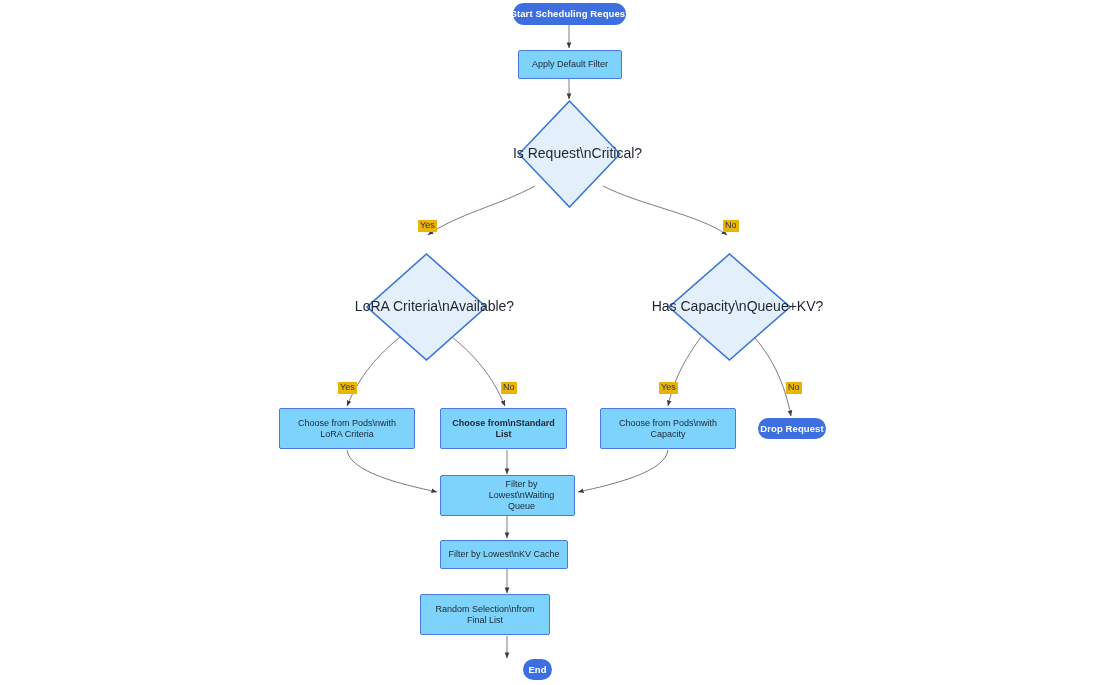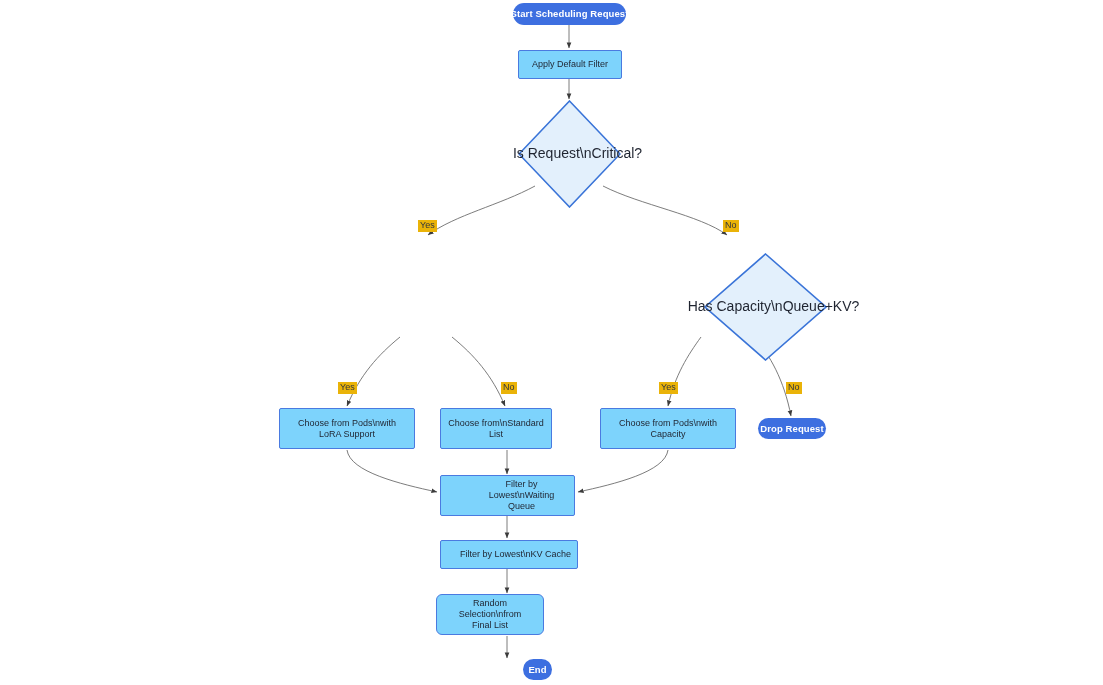--- a/index.html
+++ b/index.html
@@ -152,6 +152,12 @@
     <span class="label">Is Request\nCritical?</span>
   </div>
 
+  <div class="node decision" style="left:366px; top:253px; width:121px; height:108px;">
+    <svg class="dia-shape" viewBox="0 0 121 108" preserveAspectRatio="none">
+      <polygon points="60.5,1 120,54 60.5,107 1,54" fill="#e3f0fc" stroke="#3a74d8" stroke-width="1.6"></polygon>
+    </svg>
+    <span class="label">LoRA Criteria\nAvailable?</span>
+  </div>
 
   <div class="node decision" style="left:668px; top:253px; width:123px; height:108px;margin-left:36px;">
     <svg class="dia-shape" viewBox="0 0 123 108" preserveAspectRatio="none">

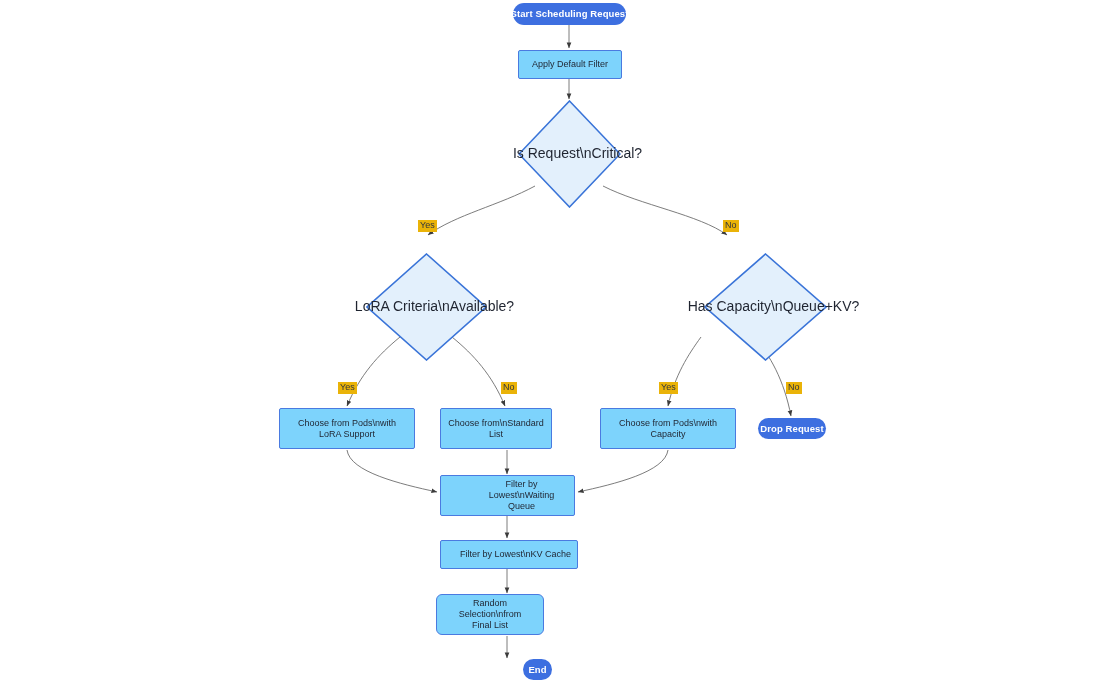--- a/index.html
+++ b/index.html
@@ -159,7 +159,7 @@
     <span class="label">LoRA Criteria\nAvailable?</span>
   </div>
 
-  <div class="node decision" style="left:668px; top:253px; width:123px; height:108px;margin-left:36px;">
+  <div class="node decision" style="left:668px; top:253px; width:123px; height:108px;">
     <svg class="dia-shape" viewBox="0 0 123 108" preserveAspectRatio="none">
       <polygon points="61.5,1 122,54 61.5,107 1,54" fill="#e3f0fc" stroke="#3a74d8" stroke-width="1.6"></polygon>
     </svg>

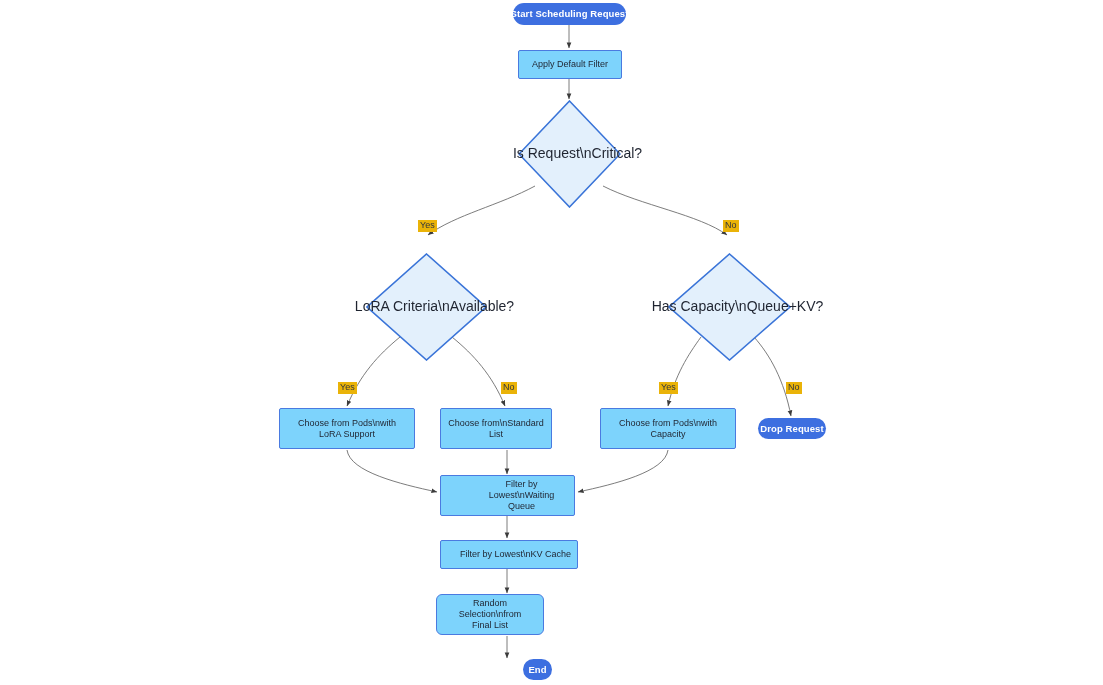--- a/index.html
+++ b/index.html
@@ -173,7 +173,7 @@
     </span>
   </div>
 
-  <div class="node process" style="left:440px; top:408px; width:112px; height:41px;">
+  <div class="node process" style="left:440px; top:408px; width:127px; height:41px;font-weight:bold;">
     <span class="label">
       <span>Choose from\nStandard</span>
       <span class="line2">List</span>

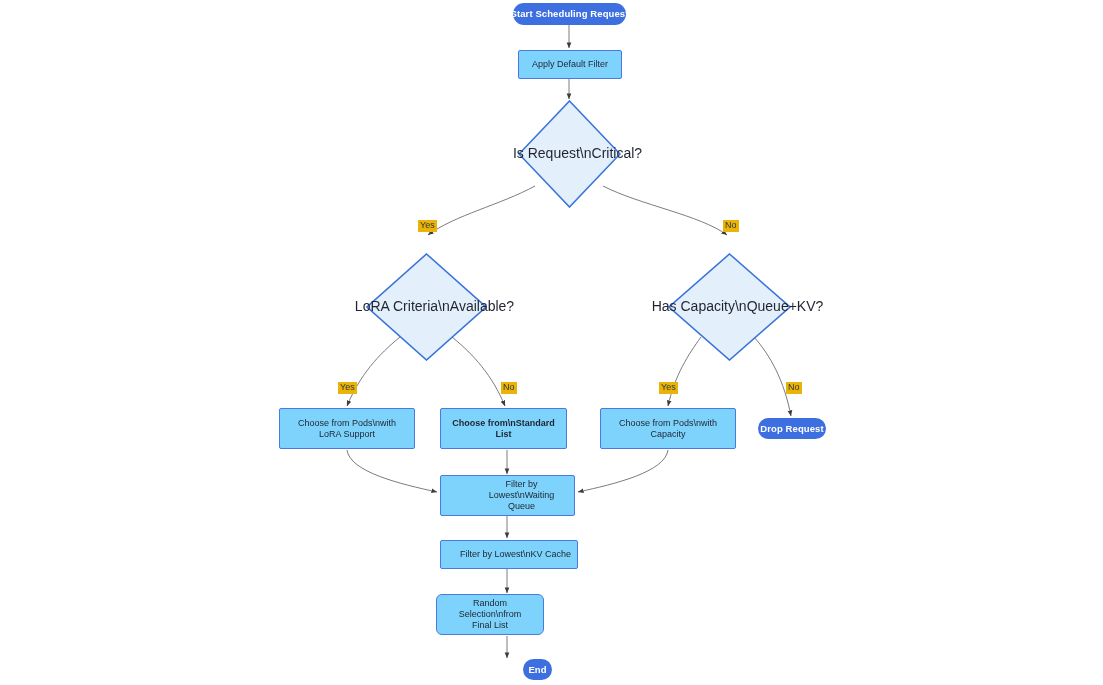--- a/index.html
+++ b/index.html
@@ -169,7 +169,7 @@
   <div class="node process" style="left:279px; top:408px; width:136px; height:41px;">
     <span class="label">
       <span>Choose from Pods\nwith</span>
-      <span class="line2">LoRA Support</span>
+      <span class="line2">LoRA Criteria</span>
     </span>
   </div>
 

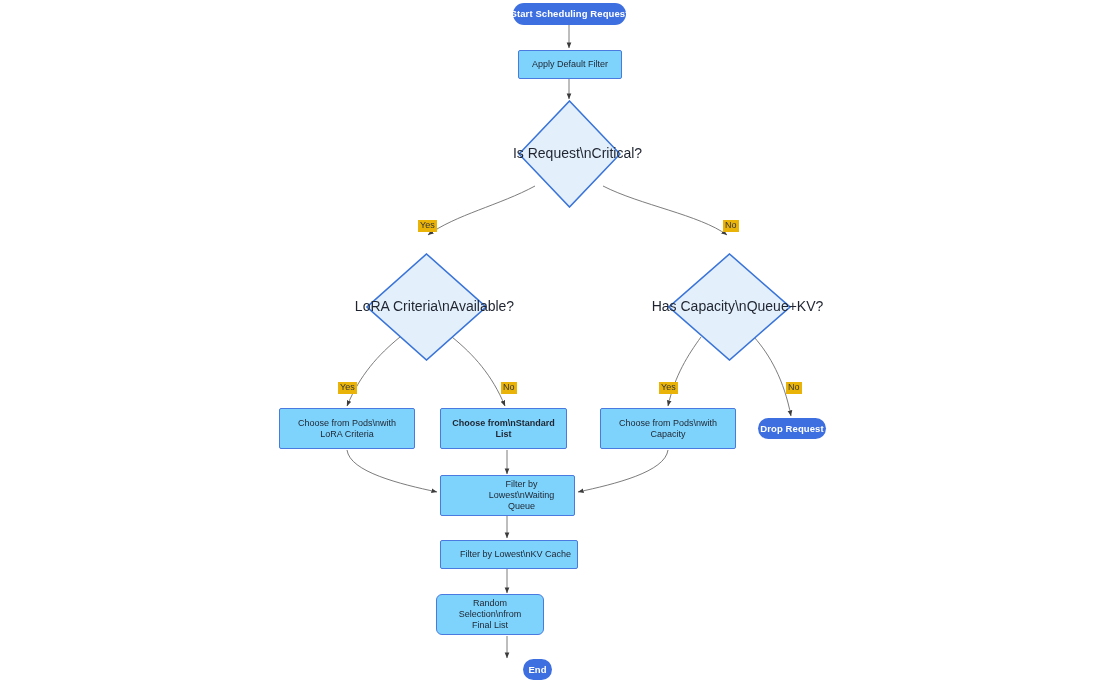--- a/index.html
+++ b/index.html
@@ -198,7 +198,7 @@
     </span>
   </div>
 
-  <div class="node process" style="left:440px; top:540px; width:138px; height:29px;justify-content:flex-end;">
+  <div class="node process" style="left:440px; top:540px; width:128px; height:29px;">
     <span class="label">Filter by Lowest\nKV Cache</span>
   </div>
 

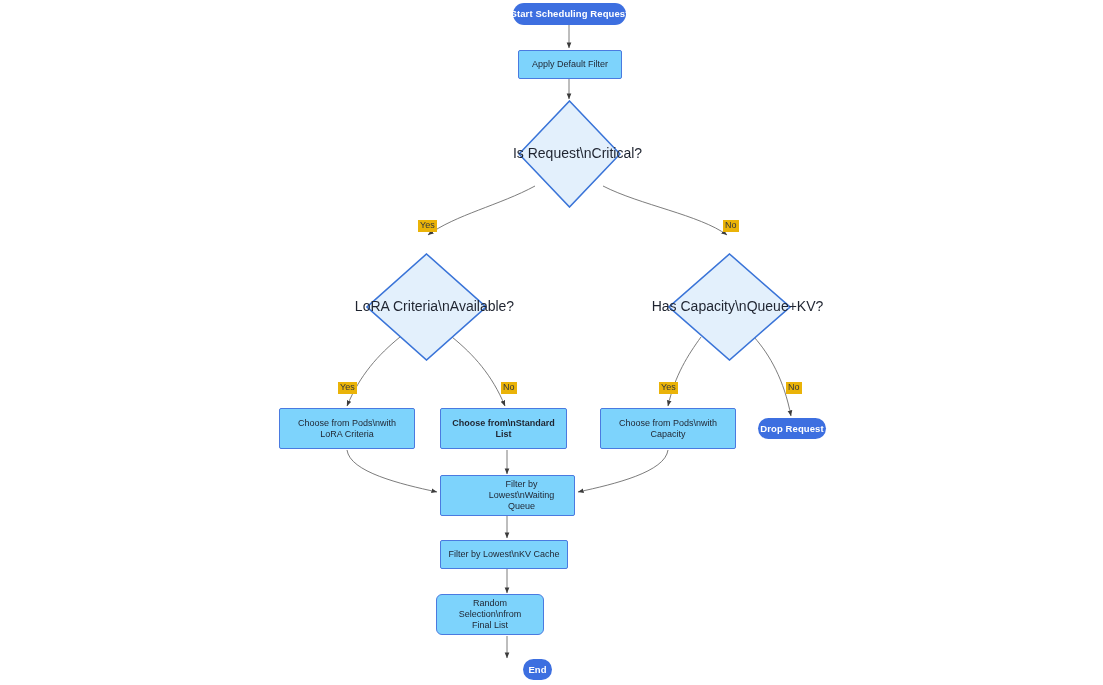--- a/index.html
+++ b/index.html
@@ -202,7 +202,7 @@
     <span class="label">Filter by Lowest\nKV Cache</span>
   </div>
 
-  <div class="node process" style="left:436px; top:594px; width:108px; height:41px;border-radius:6px;">
+  <div class="node process" style="left:420px; top:594px; width:130px; height:41px;">
     <span class="label">
       <span>Random Selection\nfrom</span>
       <span class="line2">Final List</span>

